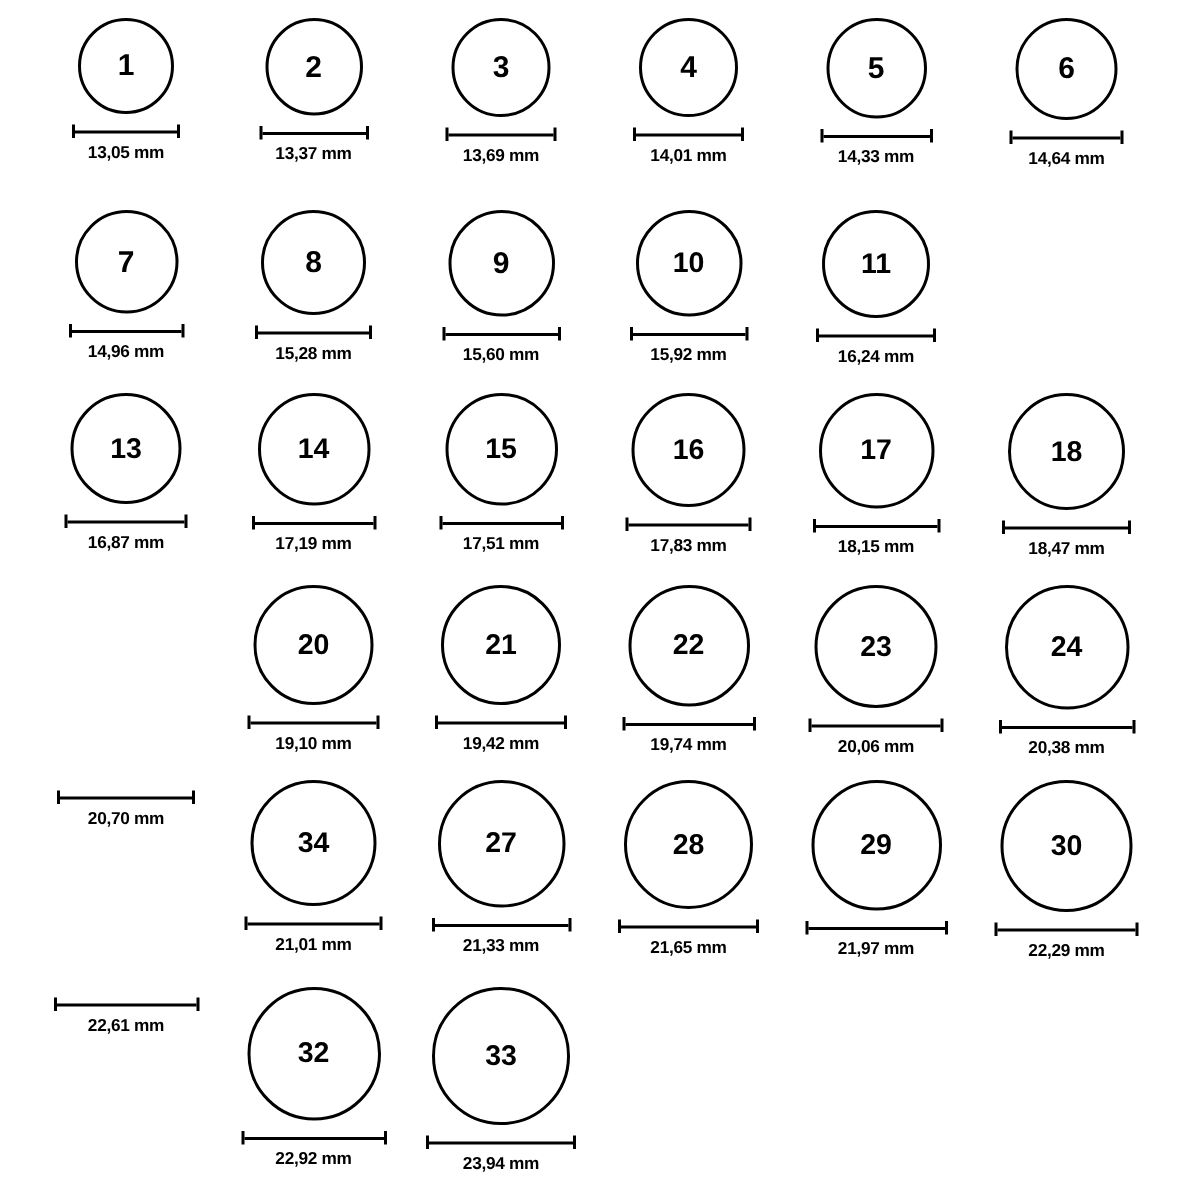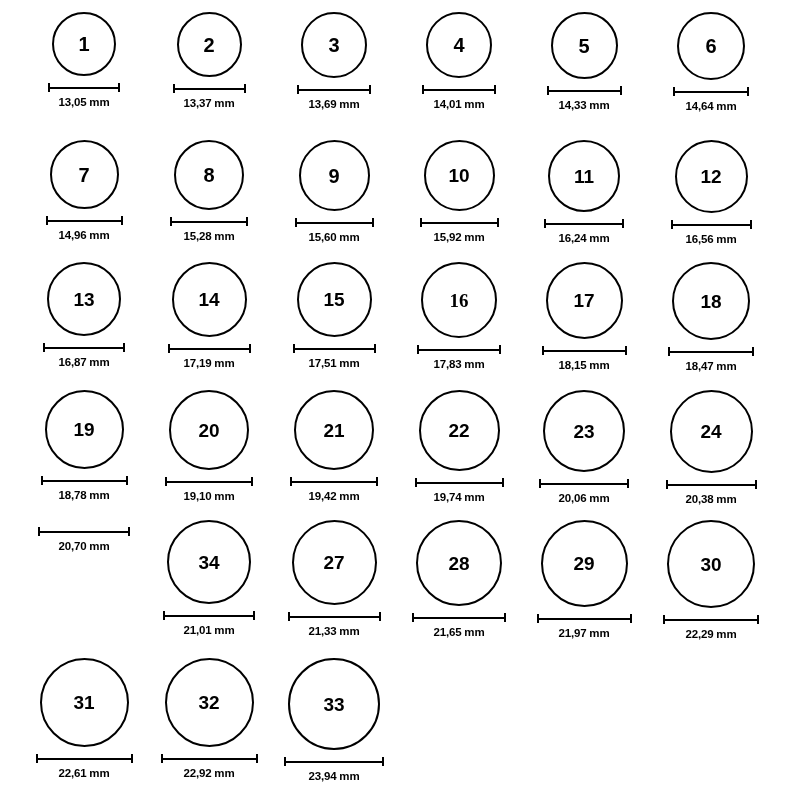--- a/index.html
+++ b/index.html
@@ -148,13 +148,6 @@
       <div class="measure" style="width: 80px;"></div>
       <div class="diameter-label">16,24 mm</div>
     </div>
-    <div class="size-cell" style="left: 651px; top: 140px; width: 120px;">
-      <div class="ring-circle" style="width: 73px; height: 73px;">
-        <span class="ring-number" style="font-size: 19px;">12</span>
-      </div>
-      <div class="measure" style="width: 81px;"></div>
-      <div class="diameter-label">16,56 mm</div>
-    </div>
     <div class="size-cell" style="left: 24px; top: 262px; width: 120px;">
       <div class="ring-circle" style="width: 74px; height: 74px;">
         <span class="ring-number" style="font-size: 19px;">13</span>

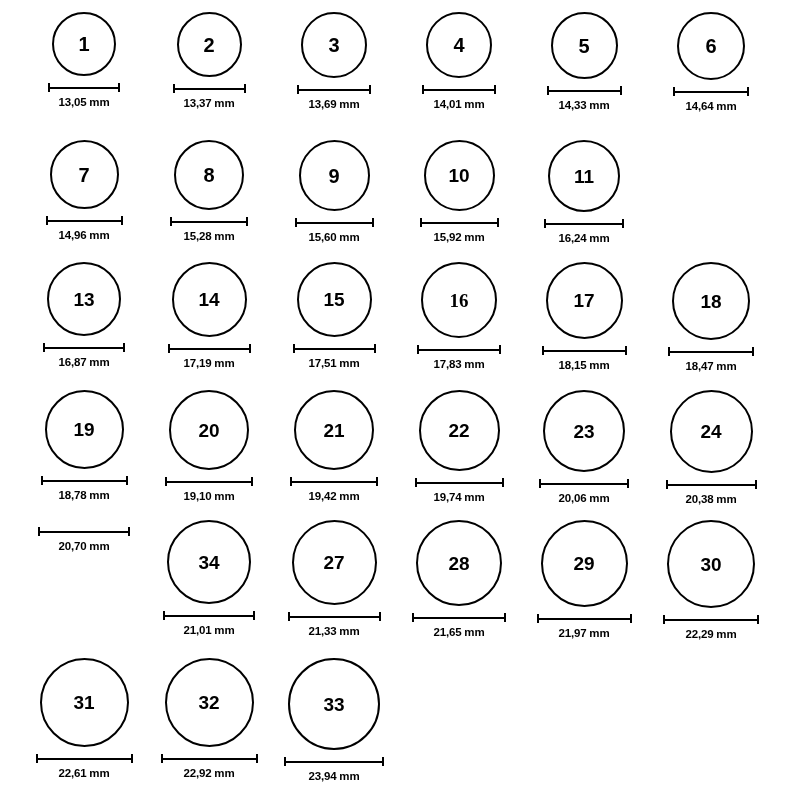--- a/index.html
+++ b/index.html
@@ -170,7 +170,7 @@
       <div class="diameter-label">17,51 mm</div>
     </div>
     <div class="size-cell" style="left: 399px; top: 262px; width: 120px;">
-      <div class="ring-circle" style="width: 76px; height: 76px; font-family: Liberation Serif, serif;">
+      <div class="ring-circle" style="width: 76px; height: 76px;">
         <span class="ring-number" style="font-size: 19px;">16</span>
       </div>
       <div class="measure" style="width: 84px;"></div>

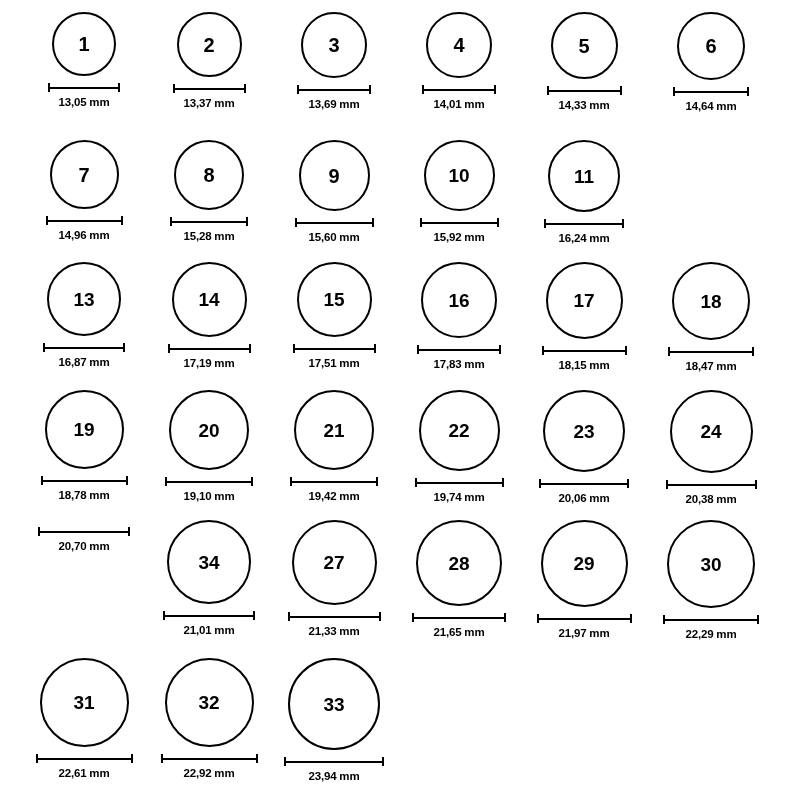--- a/index.html
+++ b/index.html
@@ -190,13 +190,6 @@
       <div class="measure" style="width: 86px;"></div>
       <div class="diameter-label">18,47 mm</div>
     </div>
-    <div class="size-cell" style="left: 24px; top: 390px; width: 120px;">
-      <div class="ring-circle" style="width: 79px; height: 79px;">
-        <span class="ring-number" style="font-size: 19px;">19</span>
-      </div>
-      <div class="measure" style="width: 87px;"></div>
-      <div class="diameter-label">18,78 mm</div>
-    </div>
     <div class="size-cell" style="left: 149px; top: 390px; width: 120px;">
       <div class="ring-circle" style="width: 80px; height: 80px;">
         <span class="ring-number" style="font-size: 19px;">20</span>

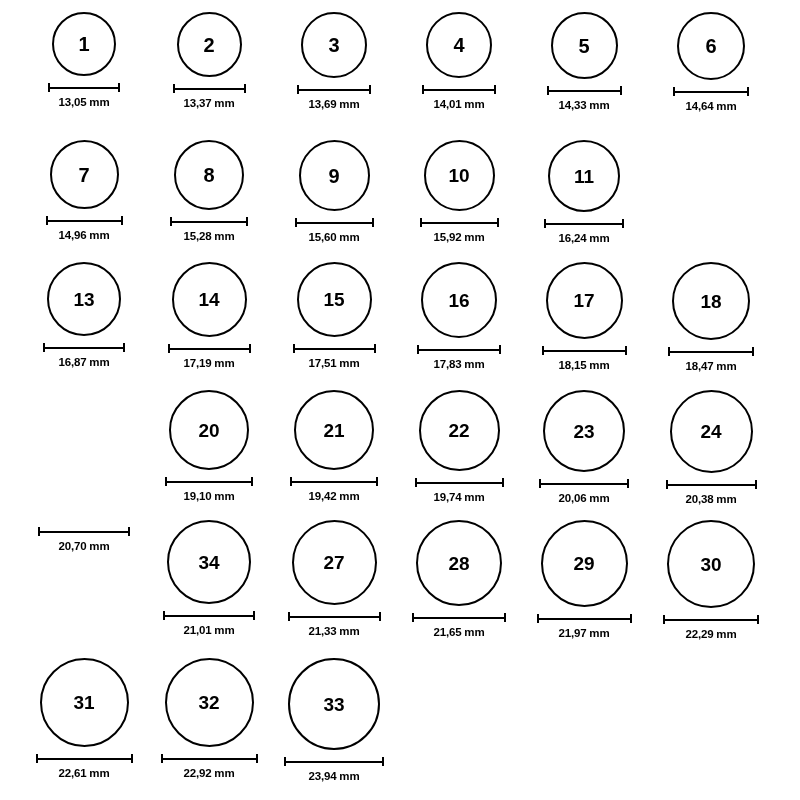--- a/index.html
+++ b/index.html
@@ -265,9 +265,6 @@
       <div class="diameter-label">22,29 mm</div>
     </div>
     <div class="size-cell" style="left: 24px; top: 658px; width: 120px;">
-      <div class="ring-circle" style="width: 89px; height: 89px;">
-        <span class="ring-number" style="font-size: 19px;">31</span>
-      </div>
       <div class="measure" style="width: 97px;"></div>
       <div class="diameter-label">22,61 mm</div>
     </div>

